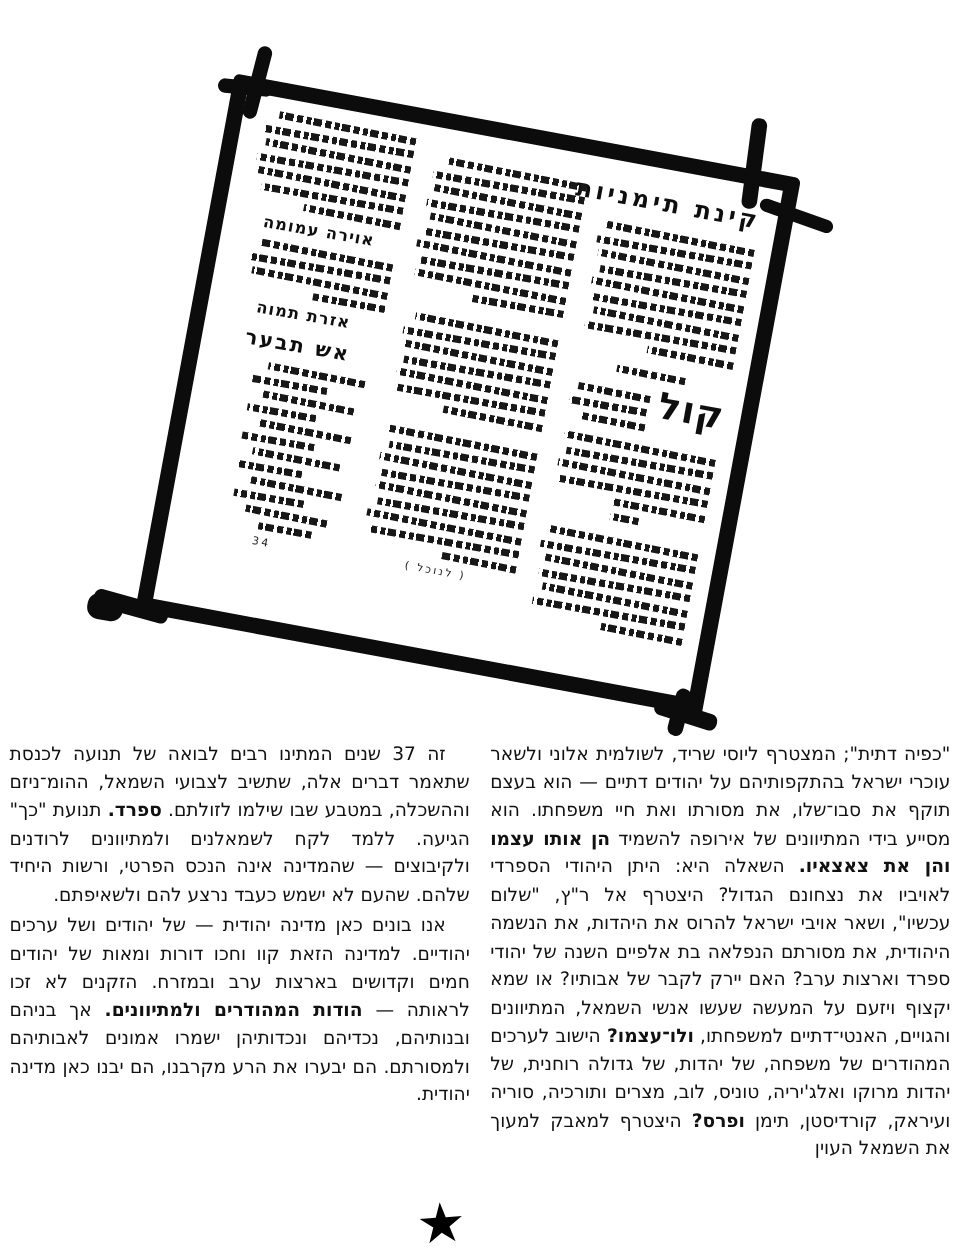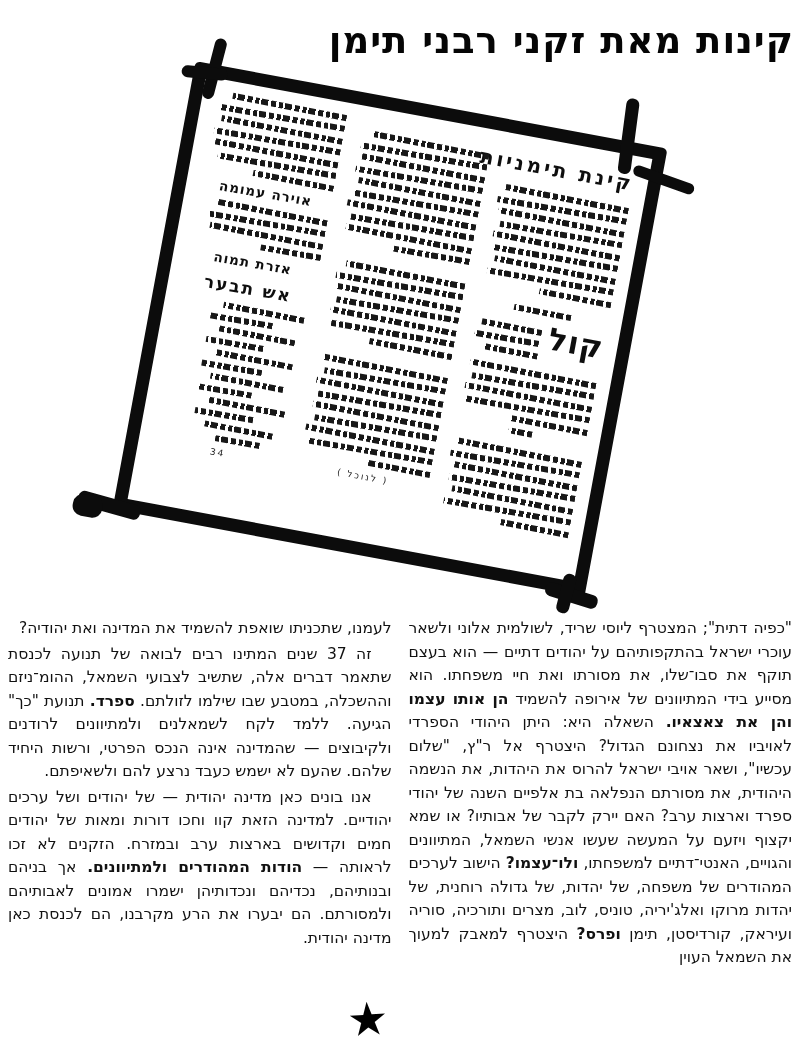--- a/index.html
+++ b/index.html
@@ -86,7 +86,6 @@
 <body>
 
 <div class="hdr">
-  <div class="title">קינות מאת זקני רבני תימן</div>
 </div>
 
 <div class="scan">

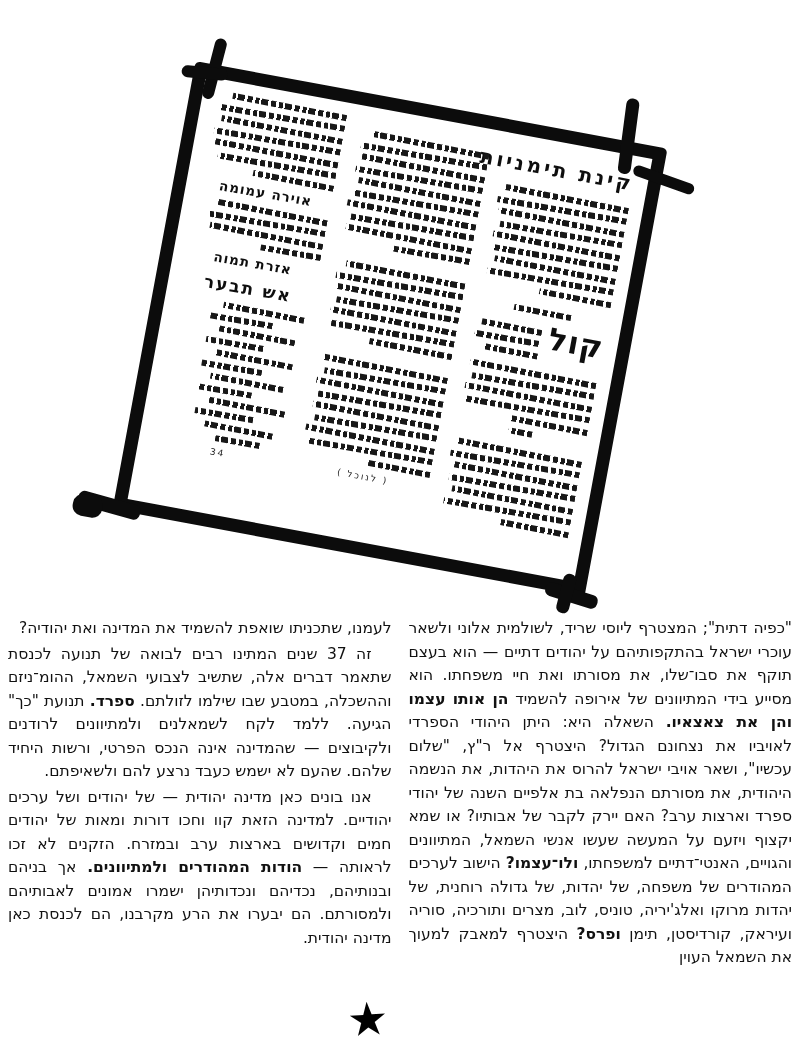--- a/index.html
+++ b/index.html
@@ -231,7 +231,6 @@
     <p><span>"כפיה דתית"; המצטרף ליוסי שריד, לשולמית אלוני ולשאר עוכרי ישראל בהתקפותיהם על יהודים דתיים — הוא בעצם תוקף את סבו־שלו, את מסורתו ואת חיי משפחתו. הוא מסייע בידי המתיוונים של אירופה להשמיד </span><span class="bseg">הן אותו עצמו והן את צאצאיו.</span><span> השאלה היא: היתן היהודי הספרדי לאויביו את נצחונם הגדול? היצטרף אל ר"ץ, "שלום עכשיו", ושאר אויבי ישראל להרוס את היהדות, את הנשמה היהודית, את מסורתם הנפלאה בת אלפיים השנה של יהודי ספרד וארצות ערב? האם יירק לקבר של אבותיו? או שמא יקצוף ויזעם על המעשה שעשו אנשי השמאל, המתיוונים והגויים, האנטי־דתיים למשפחתו, </span><span class="bseg">ולו־עצמו?</span><span> הישוב לערכים המהודרים של משפחה, של יהדות, של גדולה רוחנית, של יהדות מרוקו ואלג'יריה, טוניס, לוב, מצרים ותורכיה, סוריה ועיראק, קורדיסטן, תימן </span><span class="bseg">ופרס?</span><span> היצטרף למאבק למעוך את השמאל העוין</span></p>
   </div>
   <div class="acol">
-    <p><span>לעמנו, שתכניתו שואפת להשמיד את המדינה ואת יהודיה?</span></p>
     <p class="indent"><span>זה 37 שנים המתינו רבים לבואה של תנועה לכנסת שתאמר דברים אלה, שתשיב לצבועי השמאל, ההומ־ניזם וההשכלה, במטבע שבו שילמו לזולתם. </span><span class="bseg">ספרד.</span><span> תנועת "כך" הגיעה. ללמד לקח לשמאלנים ולמתיוונים לרודנים ולקיבוצים — שהמדינה אינה הנכס הפרטי, ורשות היחיד שלהם. שהעם לא ישמש כעבד נרצע להם ולשאיפתם.</span></p>
     <p class="indent"><span>אנו בונים כאן מדינה יהודית — של יהודים ושל ערכים יהודיים. למדינה הזאת קוו וחכו דורות ומאות של יהודים חמים וקדושים בארצות ערב ובמזרח. הזקנים לא זכו לראותה — </span><span class="bseg">הודות המהודרים ולמתיוונים.</span><span> אך בניהם ובנותיהם, נכדיהם ונכדותיהן ישמרו אמונים לאבותיהם ולמסורתם. הם יבערו את הרע מקרבנו, הם לכנסת כאן מדינה יהודית.</span></p>
   </div>

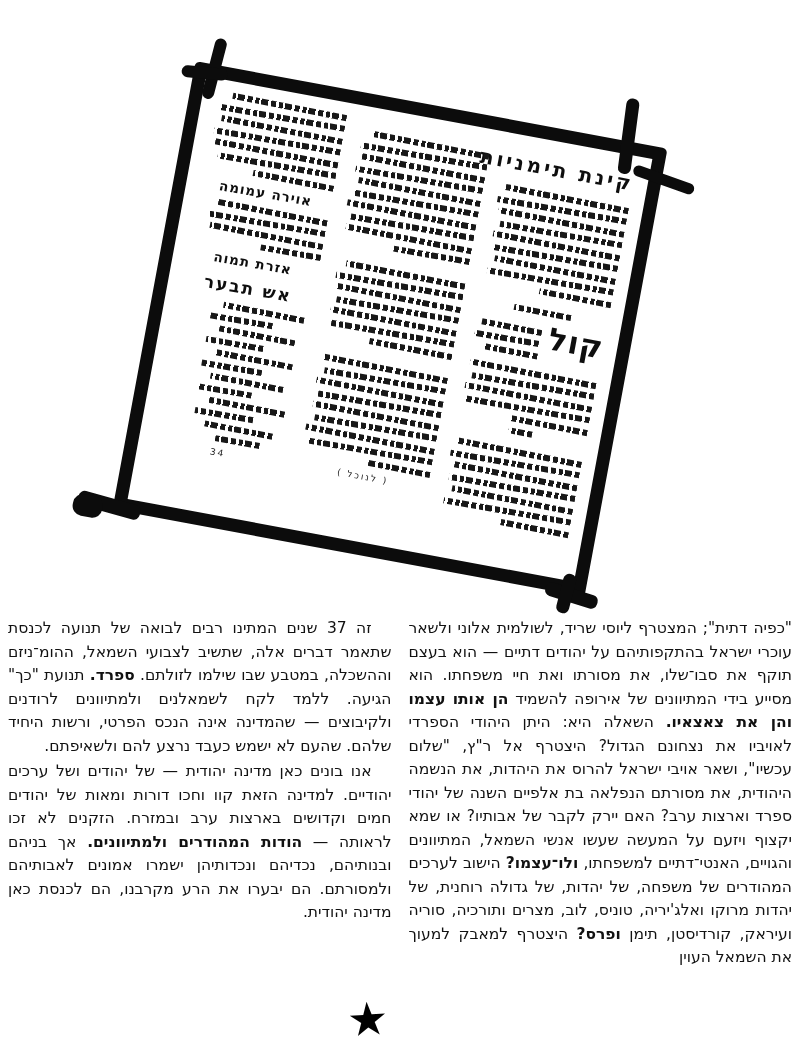--- a/index.html
+++ b/index.html
@@ -232,7 +232,7 @@
   </div>
   <div class="acol">
     <p class="indent"><span>זה 37 שנים המתינו רבים לבואה של תנועה לכנסת שתאמר דברים אלה, שתשיב לצבועי השמאל, ההומ־ניזם וההשכלה, במטבע שבו שילמו לזולתם. </span><span class="bseg">ספרד.</span><span> תנועת "כך" הגיעה. ללמד לקח לשמאלנים ולמתיוונים לרודנים ולקיבוצים — שהמדינה אינה הנכס הפרטי, ורשות היחיד שלהם. שהעם לא ישמש כעבד נרצע להם ולשאיפתם.</span></p>
-    <p class="indent"><span>אנו בונים כאן מדינה יהודית — של יהודים ושל ערכים יהודיים. למדינה הזאת קוו וחכו דורות ומאות של יהודים חמים וקדושים בארצות ערב ובמזרח. הזקנים לא זכו לראותה — </span><span class="bseg">הודות המהודרים ולמתיוונים.</span><span> אך בניהם ובנותיהם, נכדיהם ונכדותיהן ישמרו אמונים לאבותיהם ולמסורתם. הם יבערו את הרע מקרבנו, הם לכנסת כאן מדינה יהודית.</span></p>
+    <p class="indent"><span>אנו בונים כאן מדינה יהודית — של יהודים ושל ערכים יהודיים. למדינה הזאת קוו וחכו דורות ומאות של יהודים חמים וקדושים בארצות ערב ובמזרח. הזקנים לא זכו לראותה — </span><span class="bseg">הודות המהודרים ולמתיוונים.</span><span> אך בניהם ובנותיהם, נכדיהם ונכדותיהן ישמרו אמונים לאבותיהם ולמסורתם. הם יבערו את הרע מקרבנו, הם יבנו כאן מדינה יהודית.</span></p>
   </div>
 </div>
 

